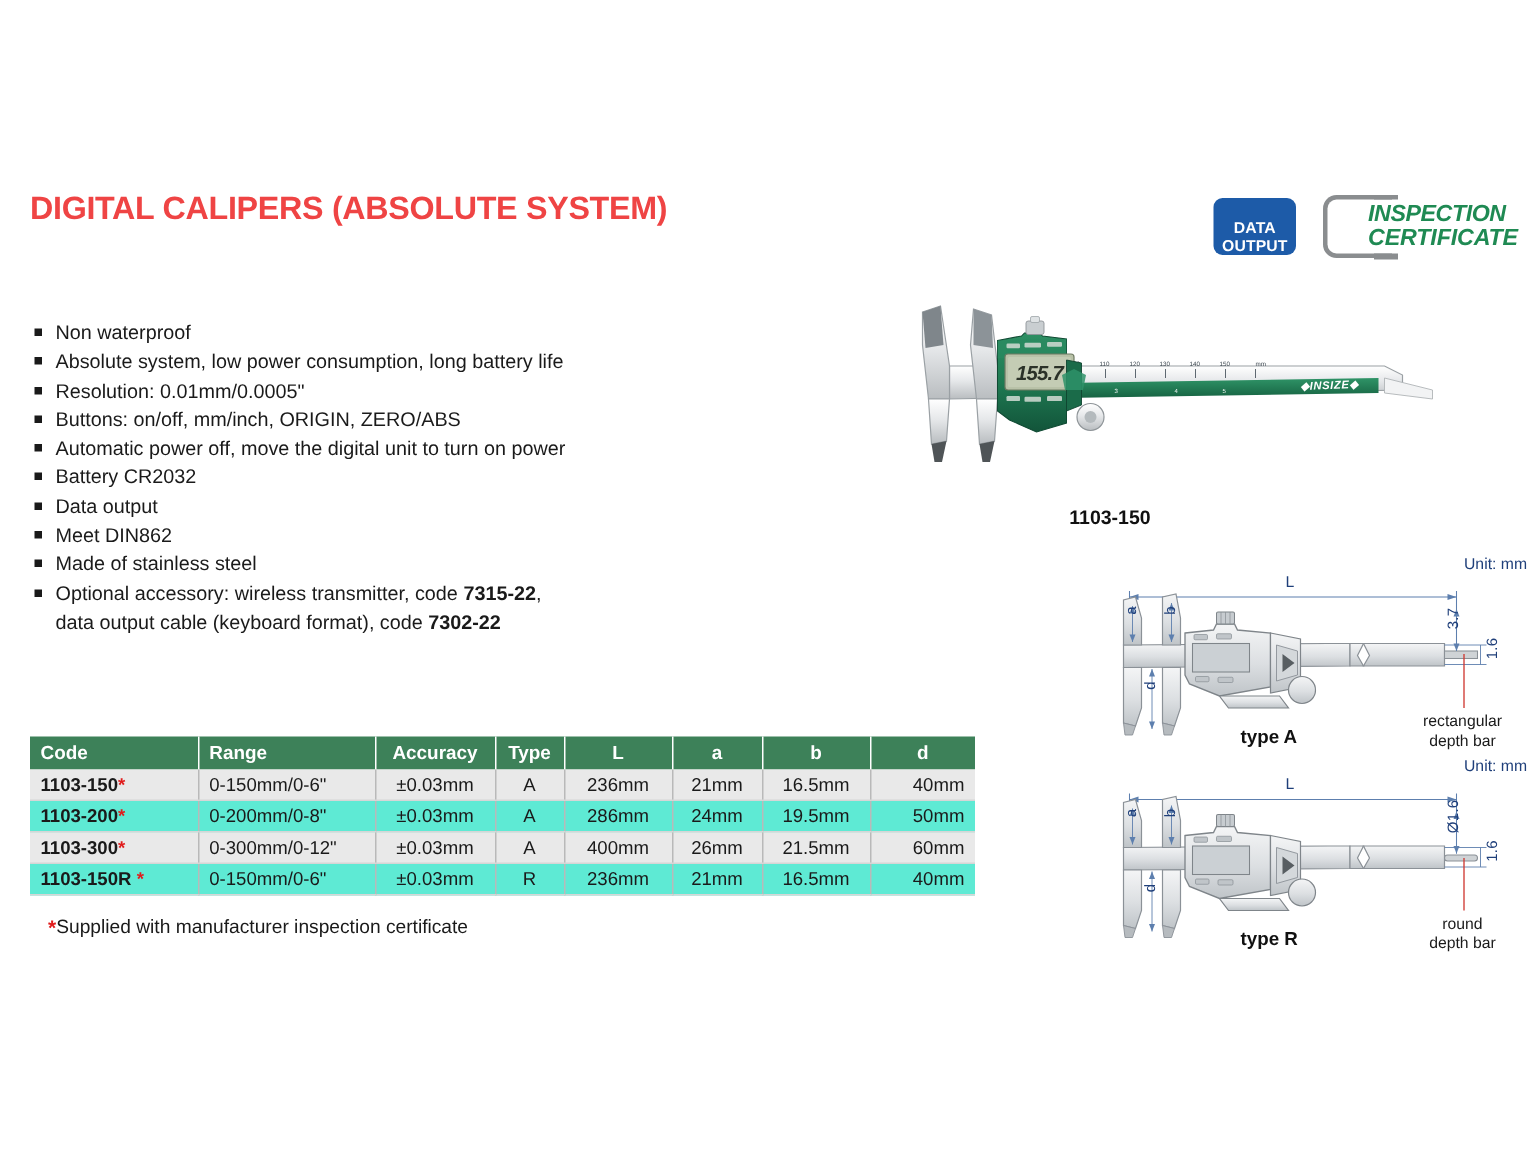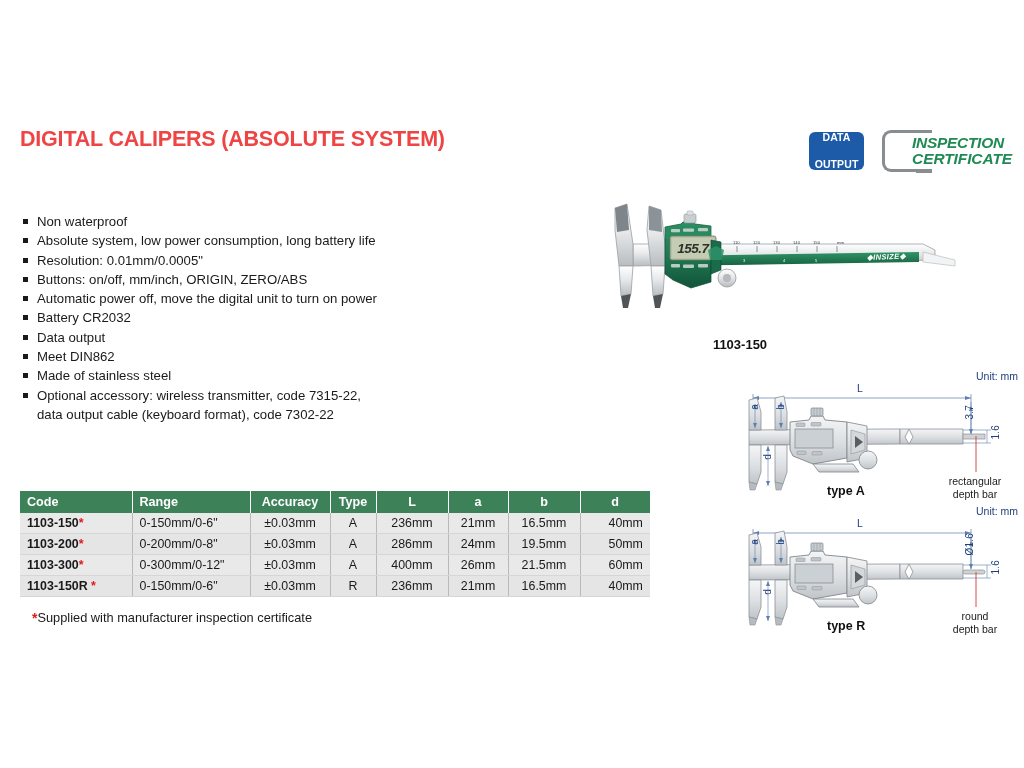--- a/index.html
+++ b/index.html
@@ -39,7 +39,7 @@
     display: flex;
     flex-direction: column;
     align-items: center;
-    justify-content: space-between;
+    justify-content: flex-end;
     line-height: 1.08;
   }
   .badge-data-output span {

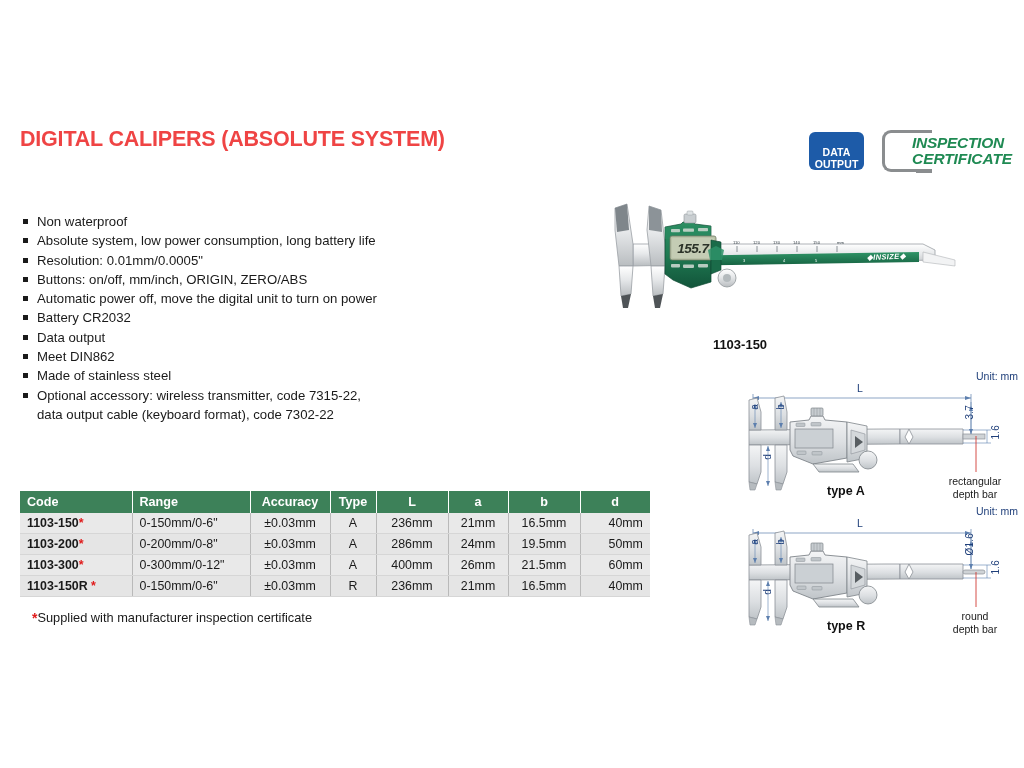--- a/index.html
+++ b/index.html
@@ -107,7 +107,7 @@
     background: #1a1a1a;
   }
   .feat .cont { display: block; }
-  .feat b { font-weight: normal; }
+  .feat b { font-weight: bold; }
 
   
   .product-photo {

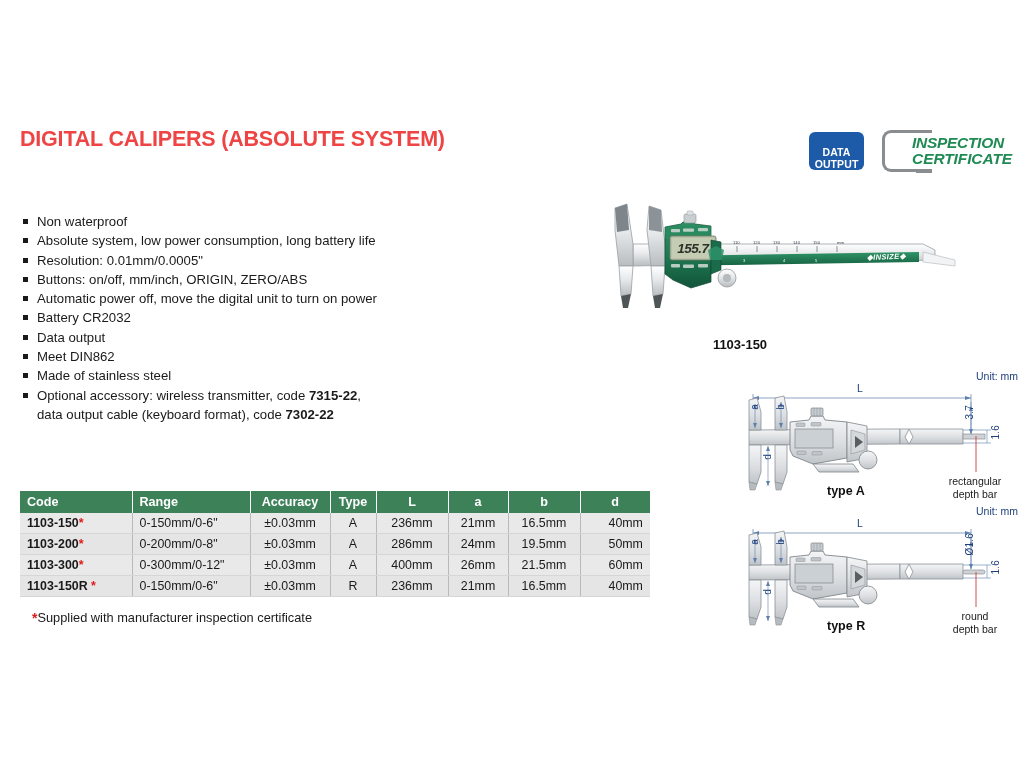--- a/index.html
+++ b/index.html
@@ -153,7 +153,7 @@
   }
   .spec-table td:last-child { border-right: none; padding-left: 28px; }
   .spec-table tr.odd td { background: #e9e9e9; }
-  .spec-table tr.even td { background: #e5e5e5; }
+  .spec-table tr.even td { background: #5eead4; }
   .spec-table td.code {
     font-weight: bold;
     text-align: left;

